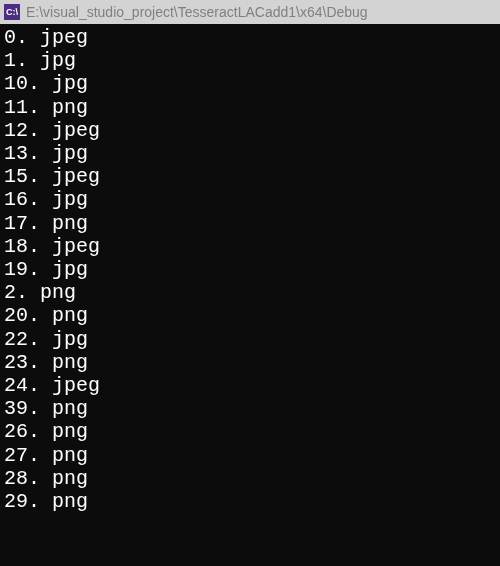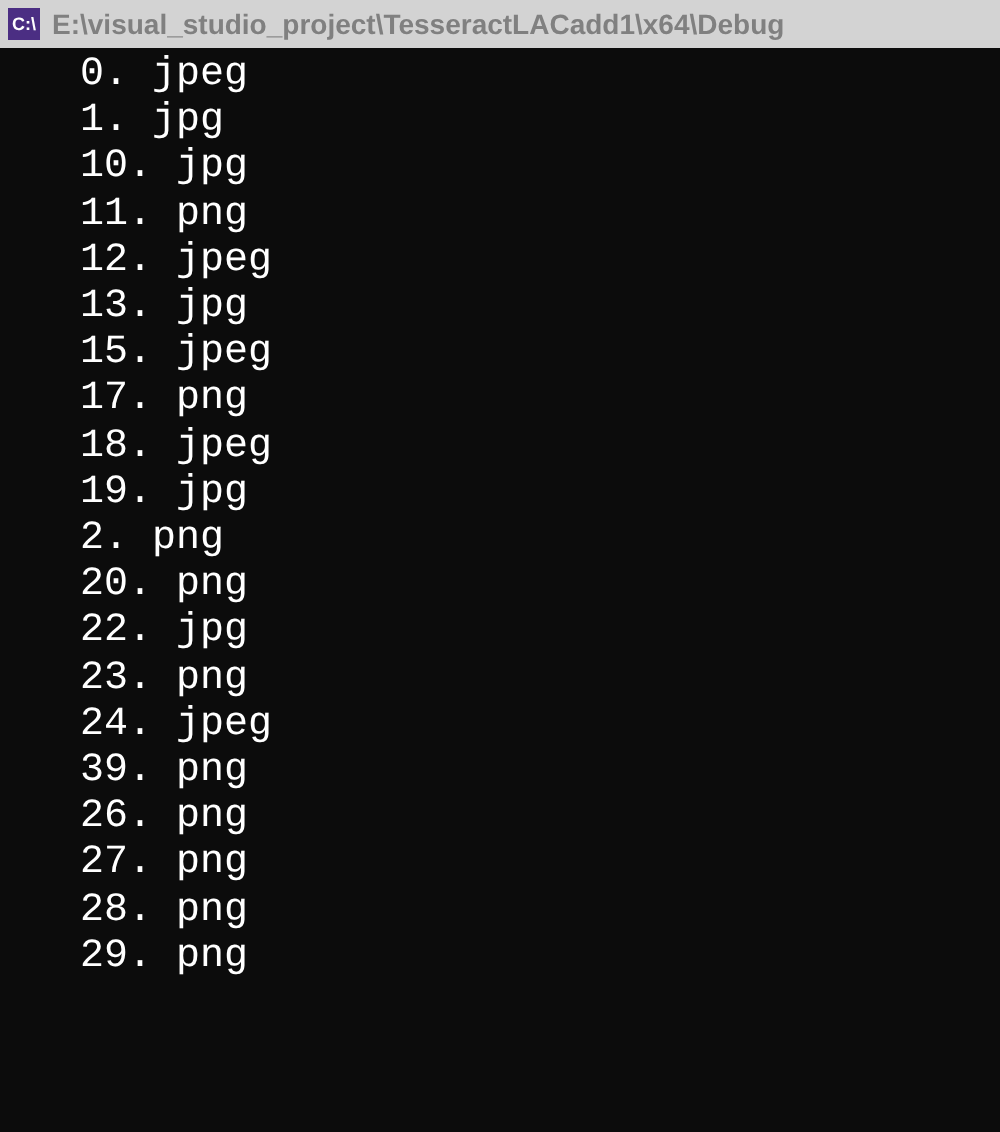--- a/index.html
+++ b/index.html
@@ -35,7 +35,6 @@
       font-size: 14px;
       font-family: "Segoe UI", Arial, sans-serif;
       white-space: nowrap;
-      font-weight: bold;
     }
     .console {
       background: #0c0c0c;

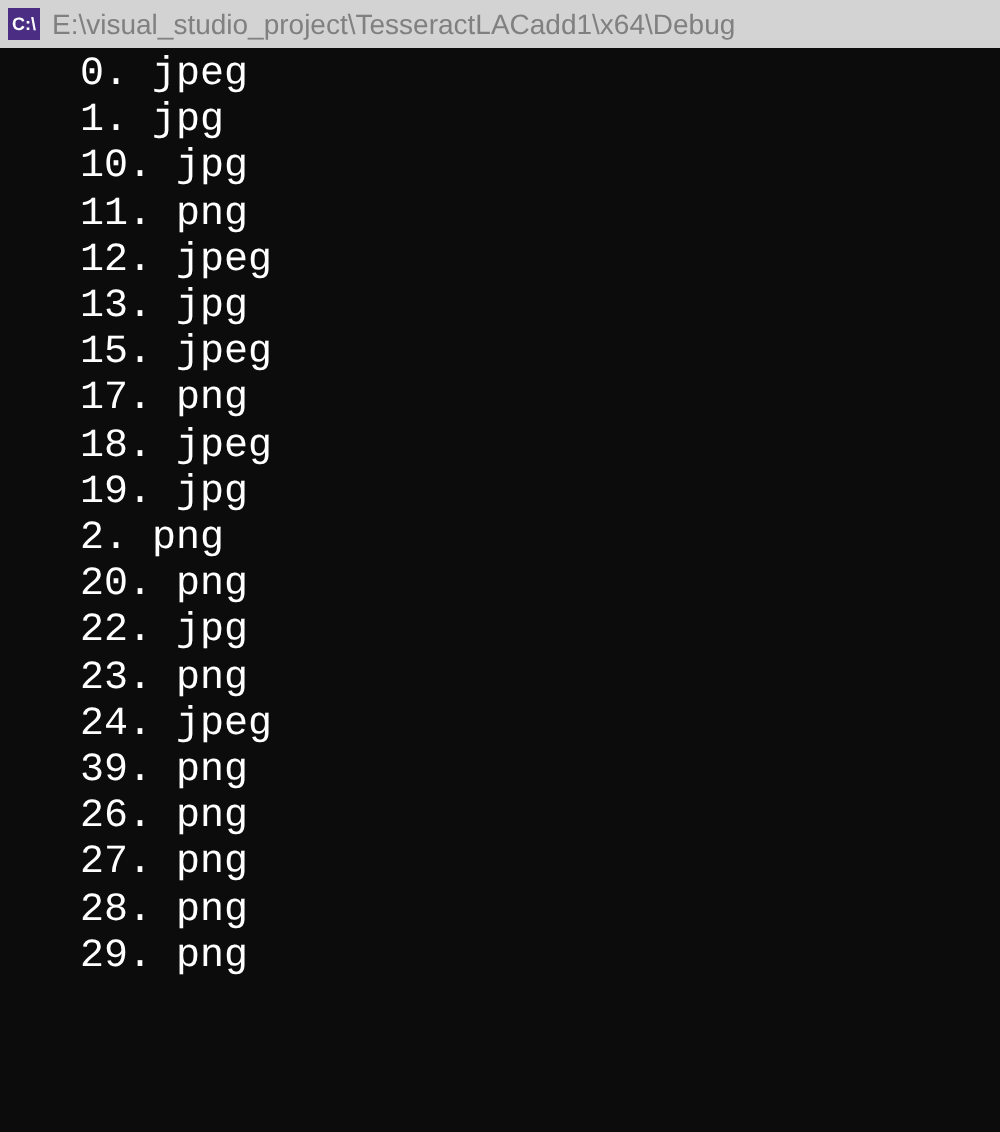--- a/index.html
+++ b/index.html
@@ -47,7 +47,6 @@
       font-size: 20px;
       line-height: 23.2px;
       white-space: pre;
-      margin-left: 36px;
     }
   </style>
 </head>

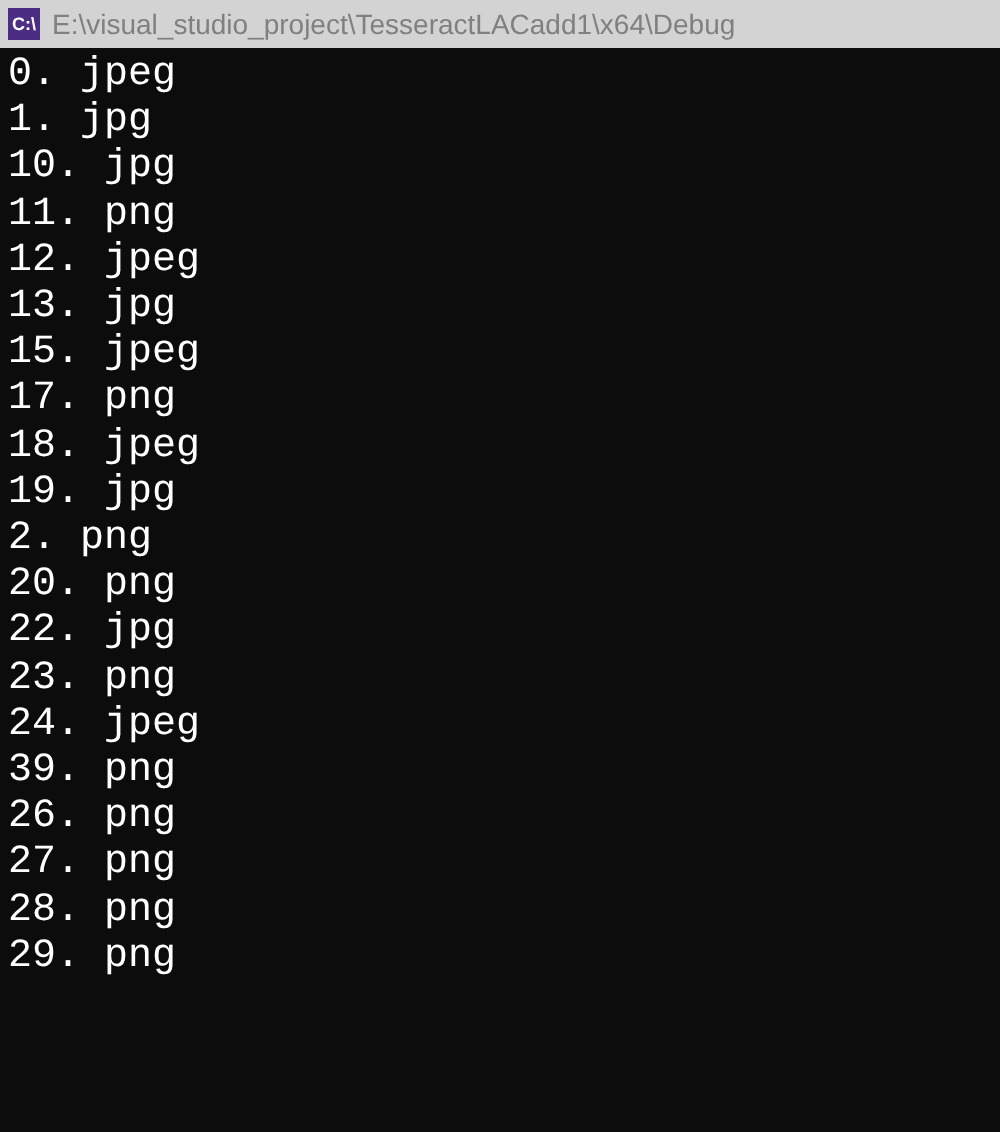--- a/index.html
+++ b/index.html
@@ -65,6 +65,7 @@
     <div class="line">12. jpeg</div>
     <div class="line">13. jpg</div>
     <div class="line">15. jpeg</div>
+    <div class="line">16. jpg</div>
     <div class="line">17. png</div>
     <div class="line">18. jpeg</div>
     <div class="line">19. jpg</div>

